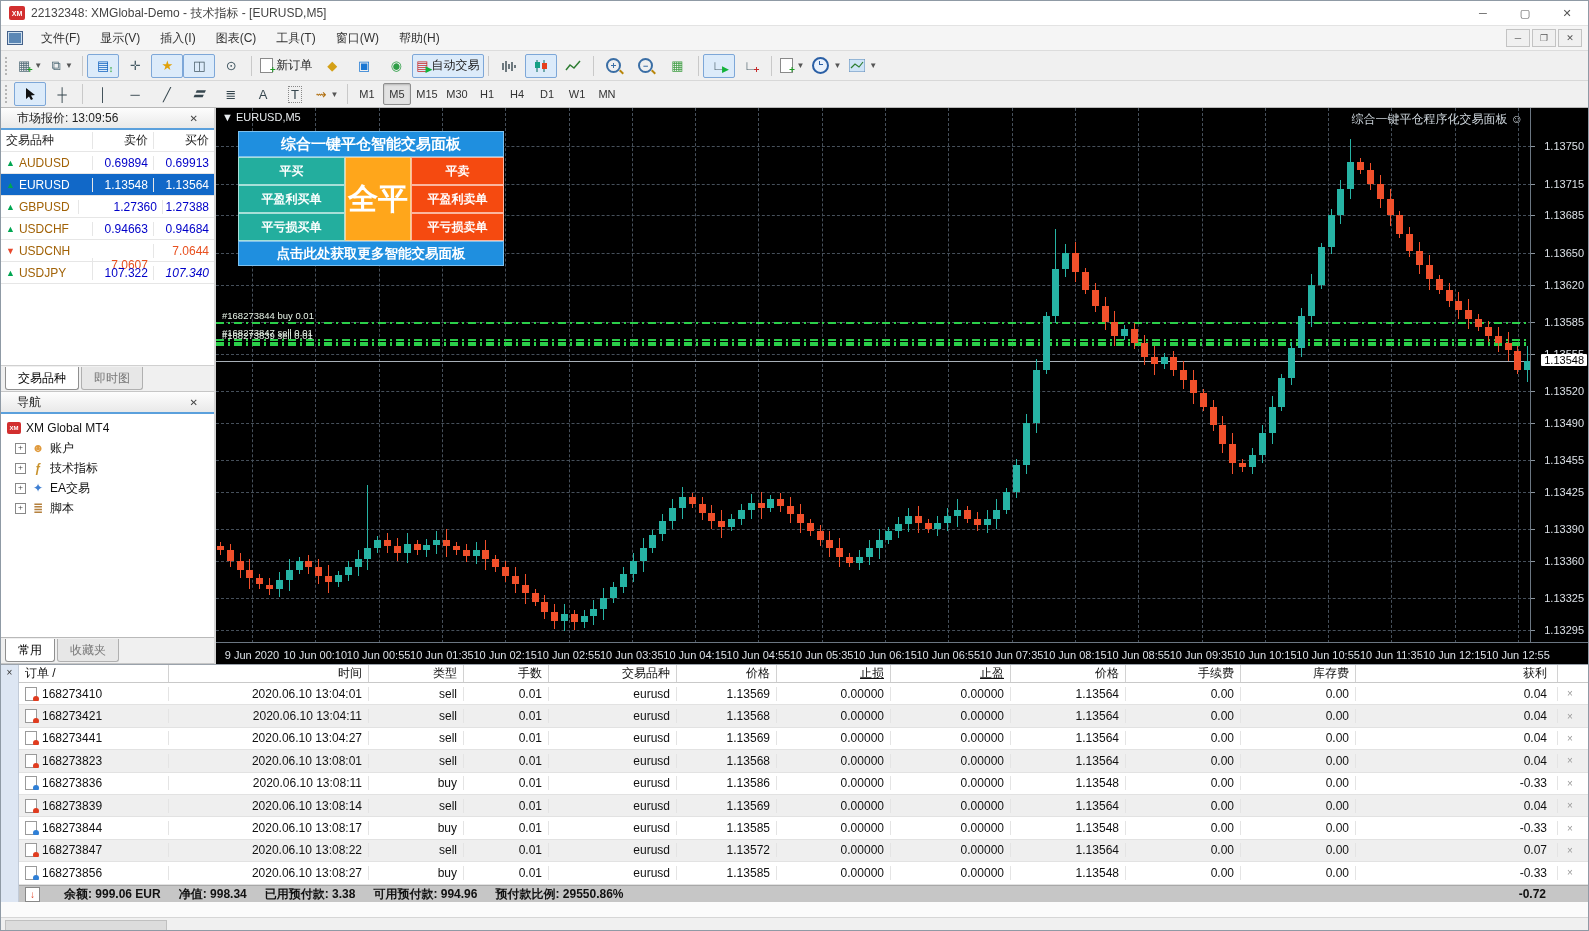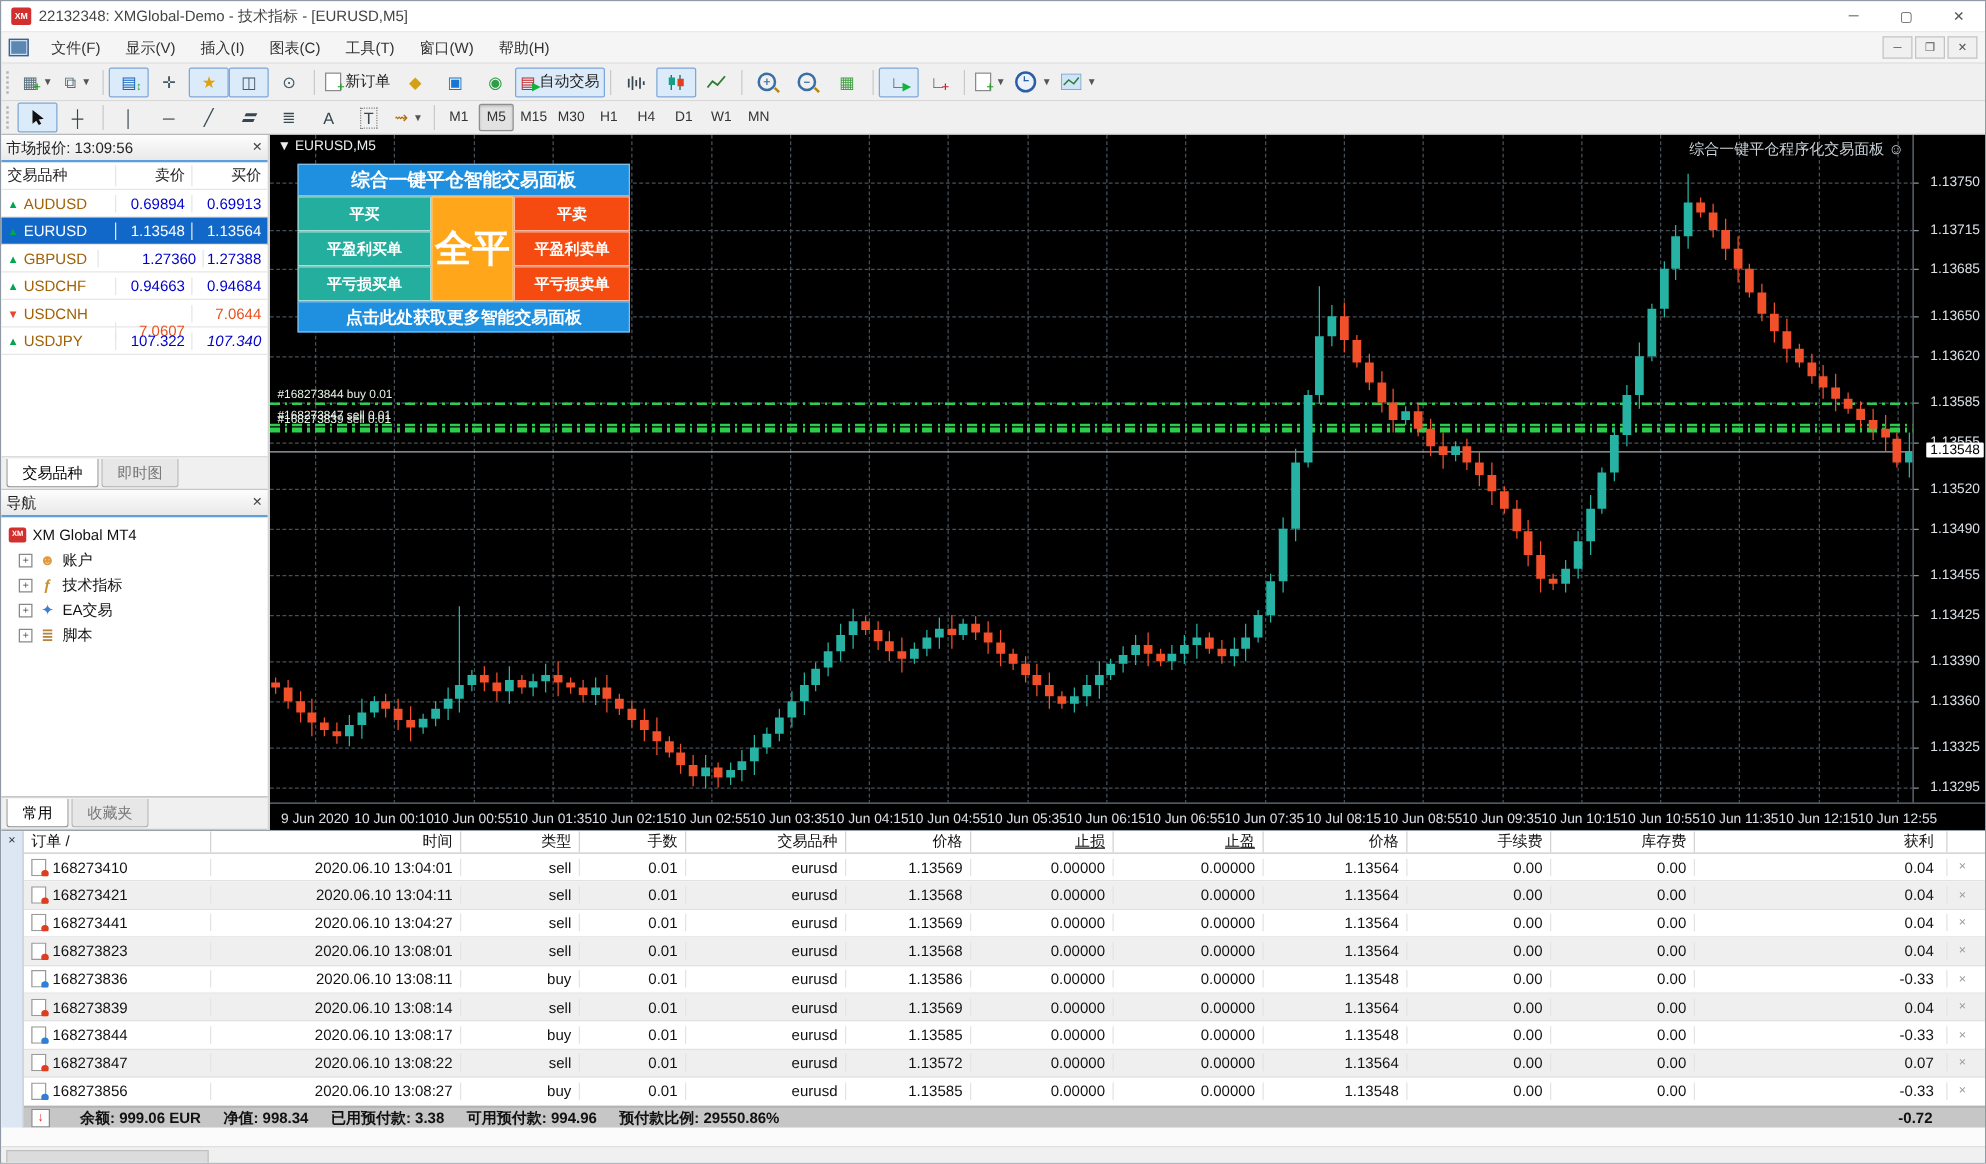--- a/index.html
+++ b/index.html
@@ -40,7 +40,7 @@
   
   #main{display:flex;height:556px;border-bottom:1px solid #9aa2ab;}
   #left{width:213px;display:flex;flex-direction:column;background:#f0f0f0;border-right:2px solid #d4d4d4;}
-  .ptitle{height:20px;background:linear-gradient(#fdfdfd,#e9e9e9);border-bottom:2px solid #5ba0dc;display:flex;align-items:center;font-size:12px;color:#222;padding:0 4px;}
+  .ptitle{height:20px;background:linear-gradient(#fdfdfd,#e9e9e9);border-bottom:2px solid #5ba0dc;display:flex;align-items:center;font-size:12px;color:#222;padding:0 16px;}
   .ptitle .x{margin-left:auto;font-size:10px;color:#444;}
   
   #mw-table{background:#fff;}

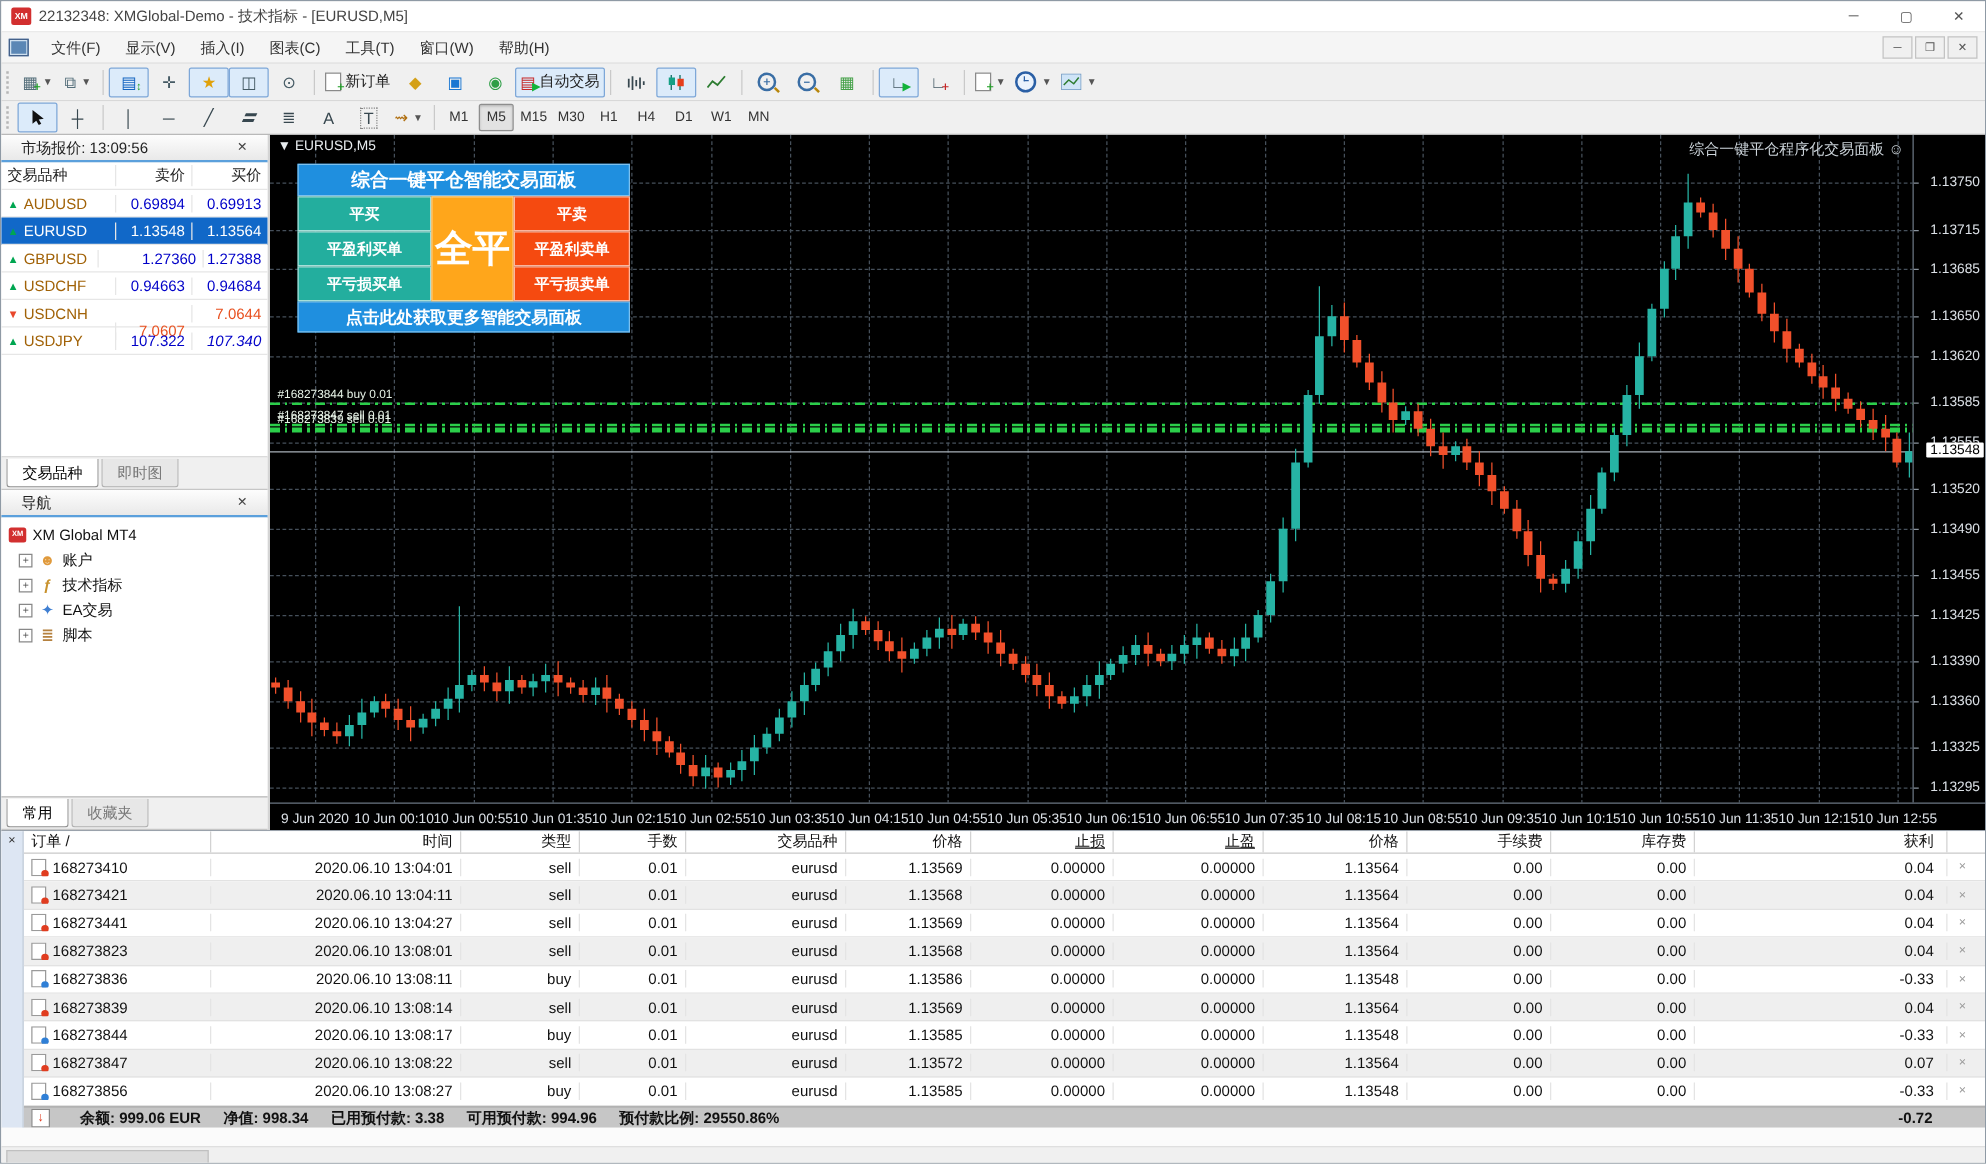--- a/index.html
+++ b/index.html
@@ -798,7 +798,7 @@
           <div class="ttick" style="left: 669px;">10 Jun 06:15</div>
           <div class="ttick" style="left: 732.3px;">10 Jun 06:55</div>
           <div class="ttick" style="left: 795.6px;">10 Jun 07:35</div>
-          <div class="ttick" style="left: 858.9px;">10 Jul 08:15</div>
+          <div class="ttick" style="left: 858.9px;">10 Jun 08:15</div>
           <div class="ttick" style="left: 922.2px;">10 Jun 08:55</div>
           <div class="ttick" style="left: 985.5px;">10 Jun 09:35</div>
           <div class="ttick" style="left: 1048.8px;">10 Jun 10:15</div>

